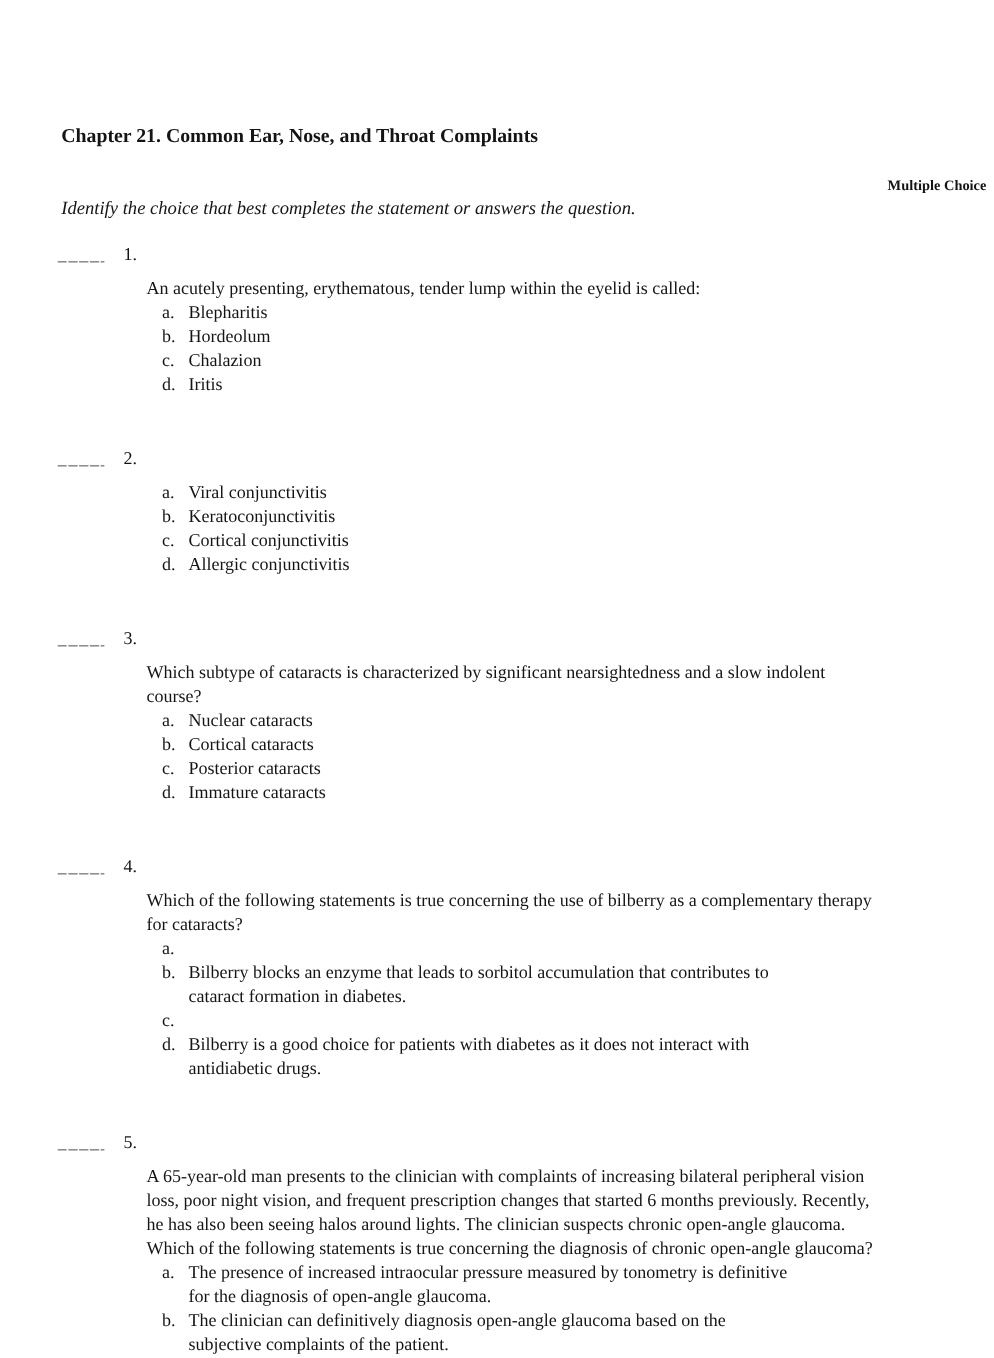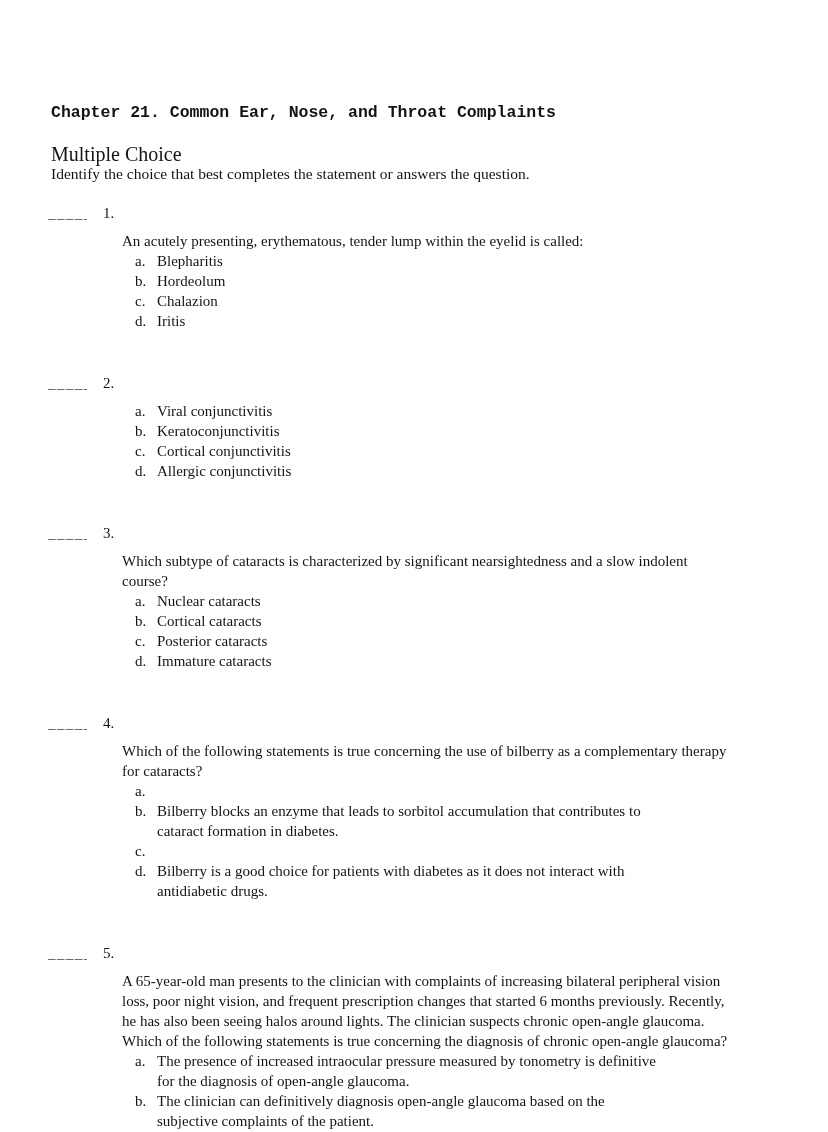--- a/index.html
+++ b/index.html
@@ -27,7 +27,6 @@
     font-weight: bold;
     line-height: 20px;
     margin: 0 0 21px 0;
-    font-family: Liberation Mono, monospace;
   }
   .section-heading {
     font-size: 20px;

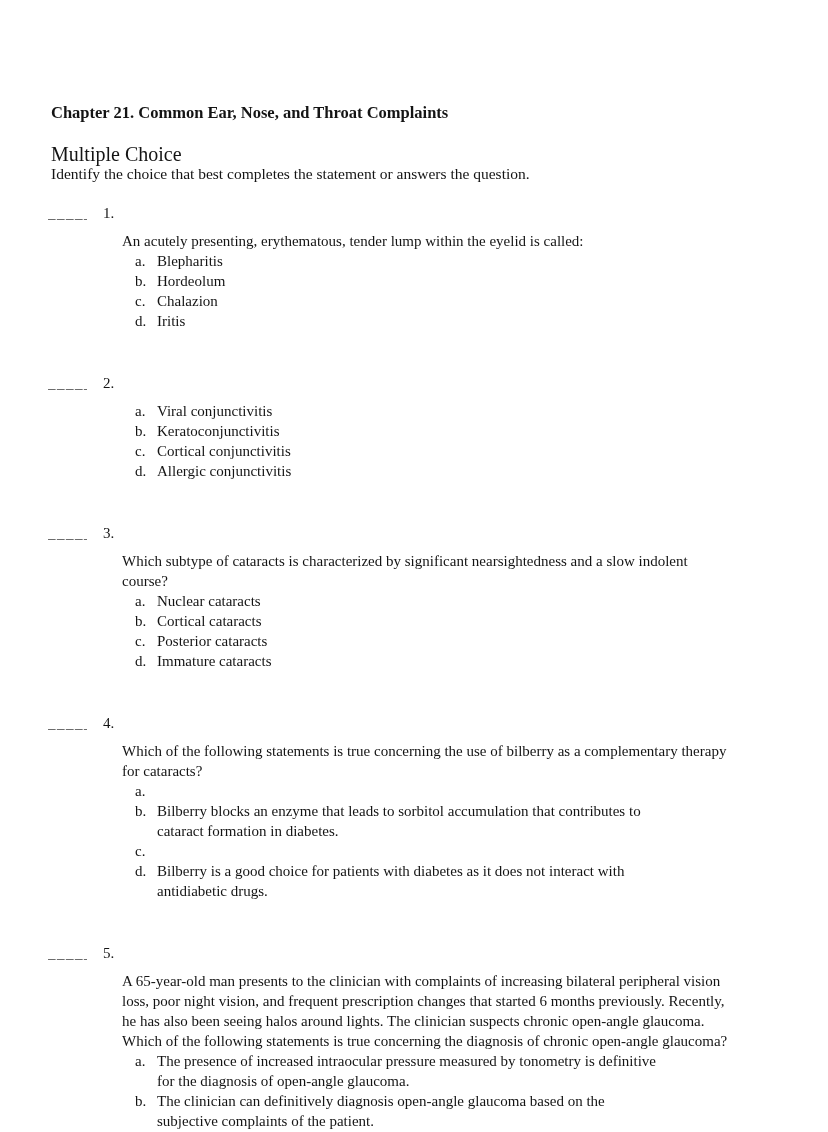--- a/index.html
+++ b/index.html
@@ -29,10 +29,11 @@
     margin: 0 0 21px 0;
   }
   .section-heading {
-    font-size: 20px;
-    font-weight: normal;
+    font-size: 12px;
+    font-weight: bold;
     line-height: 20px;
     margin: 0;
+    text-align: right;
   }
   .instructions {
     font-size: 15.5px;

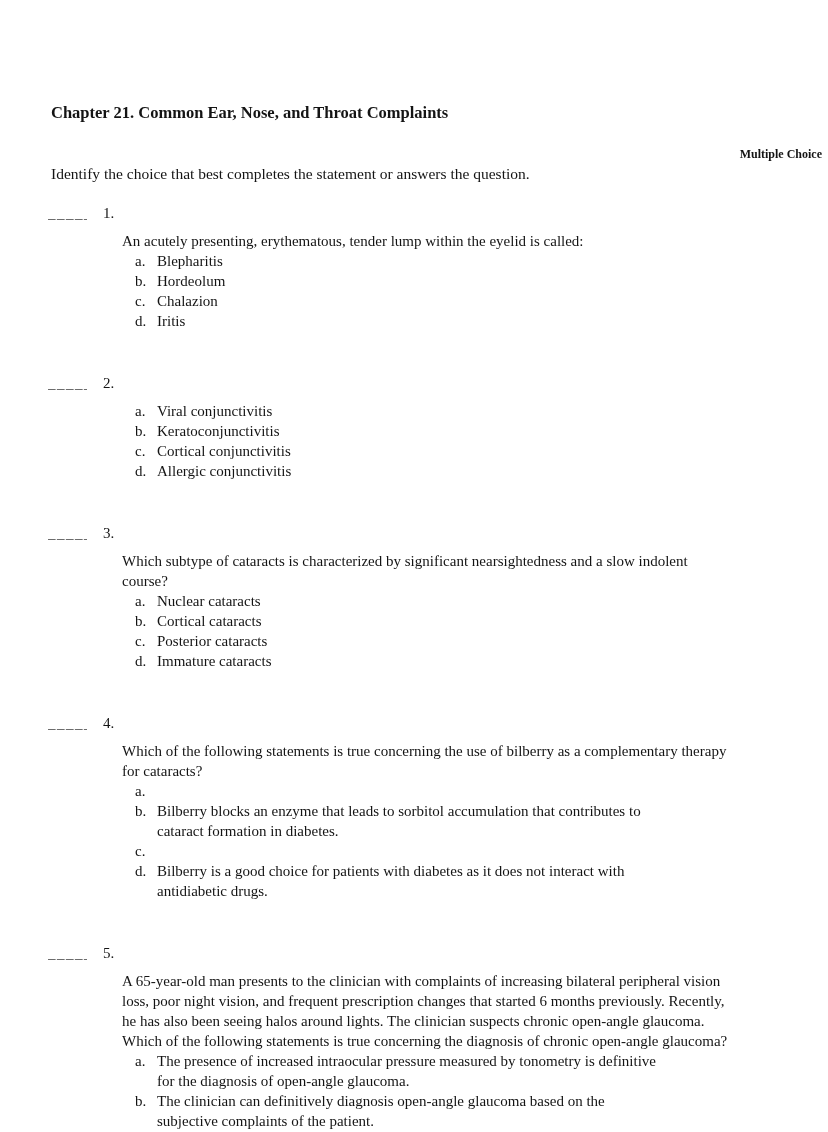--- a/index.html
+++ b/index.html
@@ -36,6 +36,7 @@
     text-align: right;
   }
   .instructions {
+    font-style: italic;
     font-size: 15.5px;
     line-height: 20px;
     margin: 0 0 19px 0;

